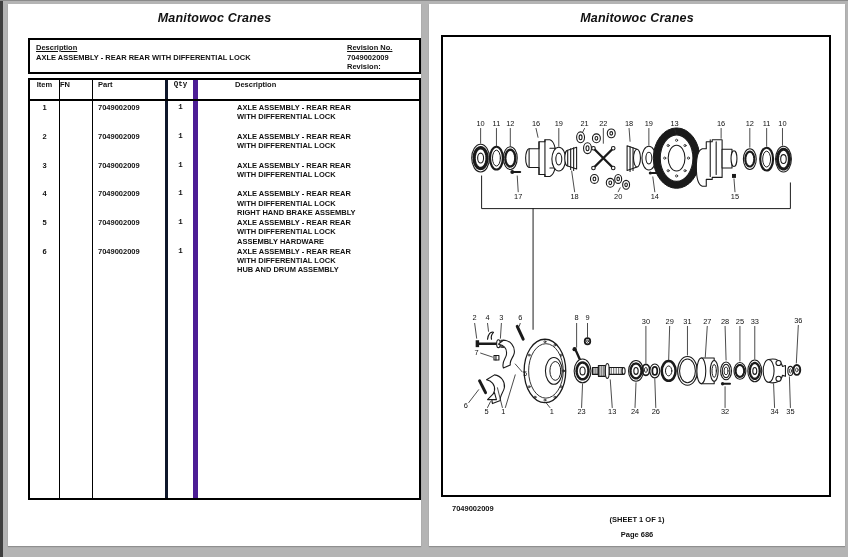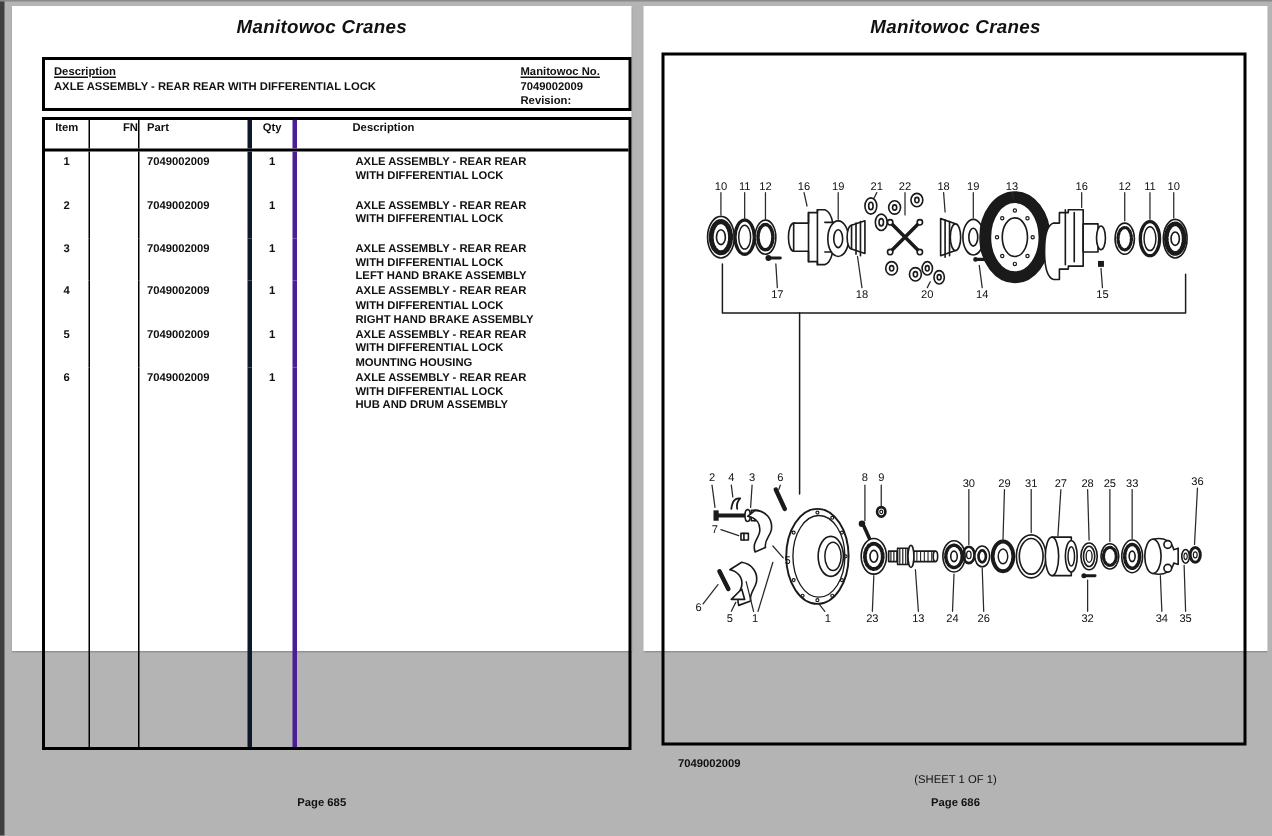--- a/index.html
+++ b/index.html
@@ -6,7 +6,7 @@
   body{width:848px;height:557px;background:#b4b4b4;font-family:"Liberation Sans",sans-serif;position:relative;overflow:hidden;color:#111;}
   .edge-left{position:absolute;left:0;top:0;width:3px;height:557px;background:#3f3f3f;}
   .edge-top{position:absolute;left:0;top:0;width:848px;height:1px;background:#8a8a8a;}
-  .page{position:absolute;top:4px;height:430px;background:#ffffff;box-shadow:0 1px 1px #8f8f8f;}
+  .page{position:absolute;top:4px;height:542px;background:#ffffff;box-shadow:0 1px 1px #8f8f8f;}
   .page-left{left:8px;width:413px;}
   .page-right{left:429px;width:416px;}
   .page-title{position:absolute;top:7px;left:0;right:0;text-align:center;font-size:12.5px;font-weight:bold;font-style:italic;letter-spacing:.2px;}

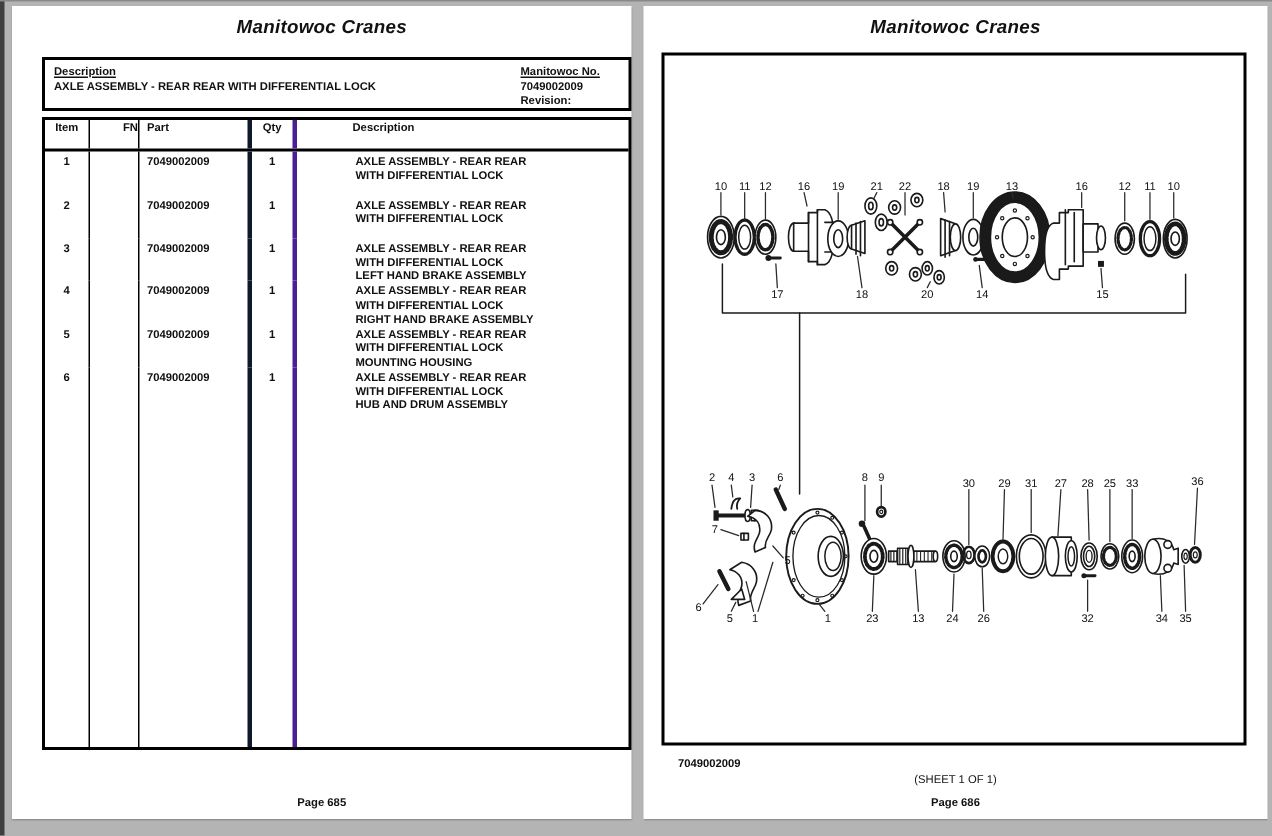--- a/index.html
+++ b/index.html
@@ -60,7 +60,7 @@
       <div>AXLE ASSEMBLY - REAR REAR WITH DIFFERENTIAL LOCK</div>
     </div>
     <div class="info-right">
-      <div class="u">Manitowoc No.</div>
+      <div class="u">Revision No.</div>
       <div>7049002009</div>
       <div>Revision:</div>
     </div>

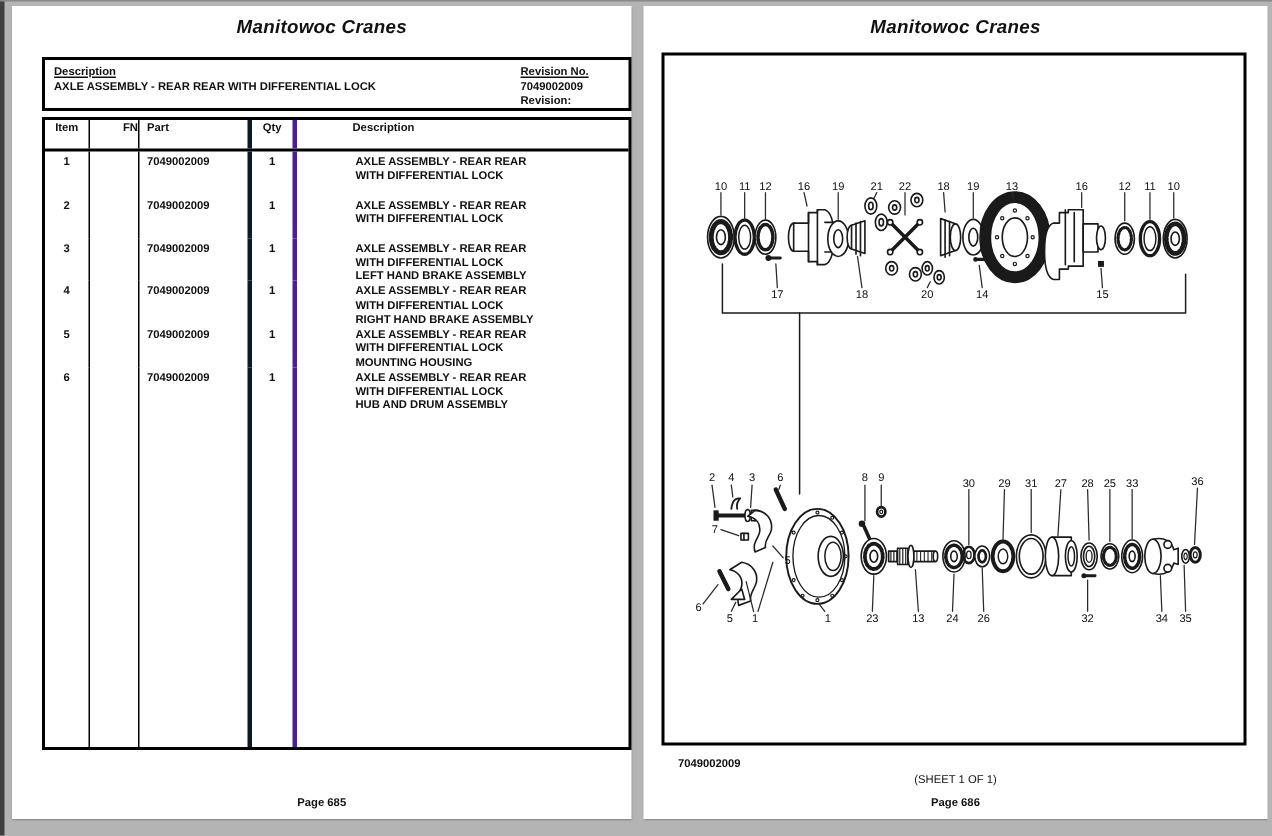--- a/index.html
+++ b/index.html
@@ -22,7 +22,7 @@
   .t-fill{display:flex;flex:1;}
   .c{box-sizing:border-box;height:100%;}
   .col-item{width:30px;text-align:center;border-right:1px solid #000;}
-  .col-fn{width:33px;text-align:right;border-right:1px solid #000;}
+  .col-fn{width:33px;text-align:left;border-right:1px solid #000;}
   .col-part{width:75px;border-right:3px solid #0f172a;padding-left:5px;}
   .col-qty{width:30px;text-align:center;border-right:3px solid #4c1d95;}
   .col-desc{flex:1;padding-left:5px;}

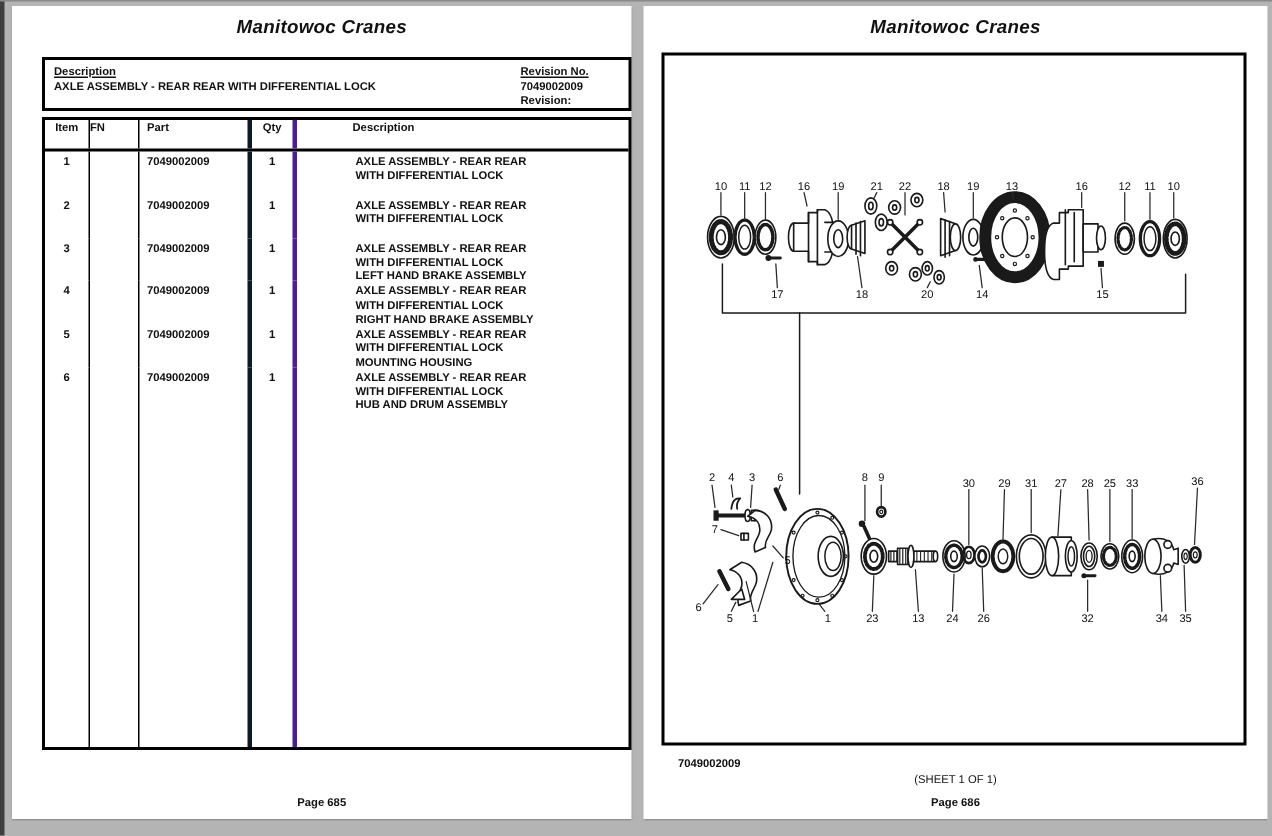--- a/index.html
+++ b/index.html
@@ -24,7 +24,7 @@
   .col-item{width:30px;text-align:center;border-right:1px solid #000;}
   .col-fn{width:33px;text-align:left;border-right:1px solid #000;}
   .col-part{width:75px;border-right:3px solid #0f172a;padding-left:5px;}
-  .col-qty{width:30px;text-align:center;border-right:3px solid #4c1d95;}
+  .col-qty{width:30px;text-align:center;border-right:5px solid #4c1d95;font-family:Liberation Mono, monospace;}
   .col-desc{flex:1;padding-left:5px;}
   .t-head .col-desc{padding-left:37px;}
   .t-row .c{padding-top:2px;line-height:9.2px;}

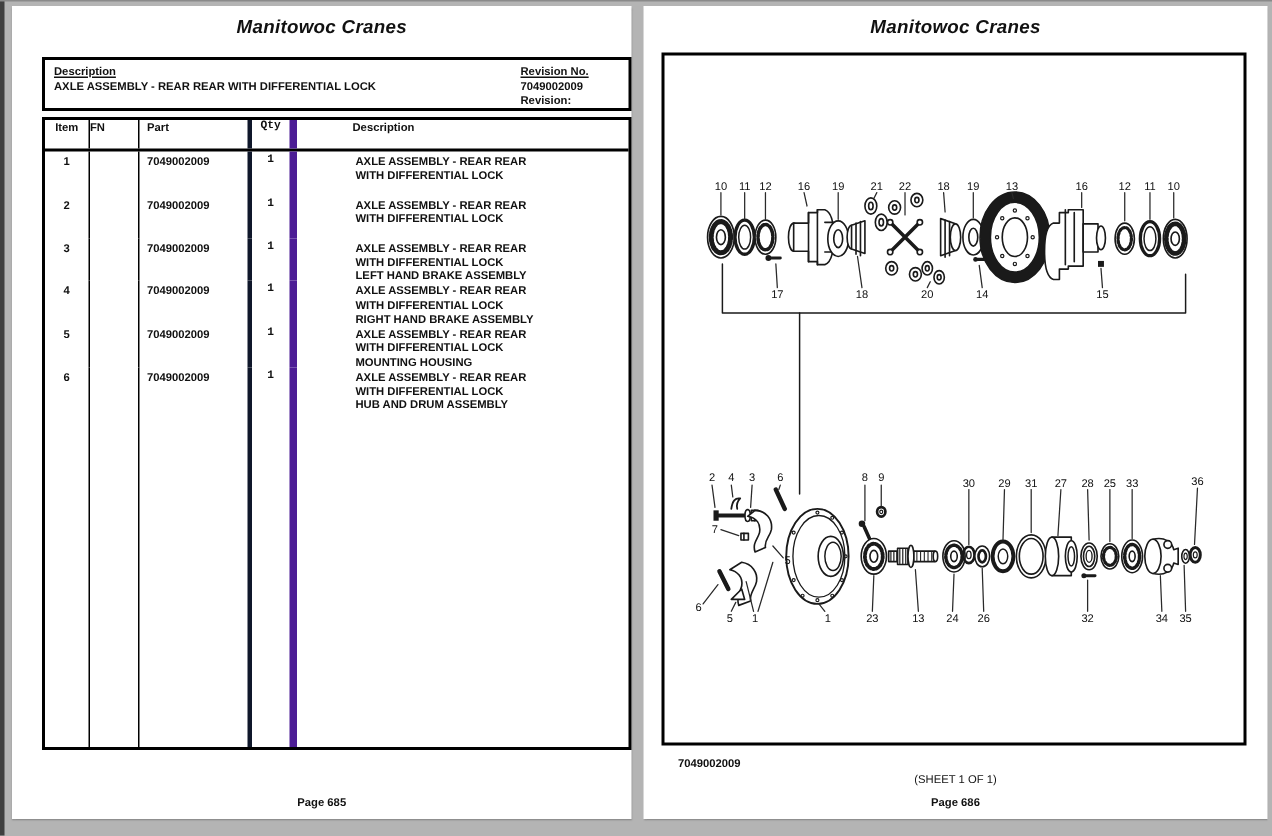--- a/index.html
+++ b/index.html
@@ -105,7 +105,6 @@
       <div class="c col-desc">
         <span class="desc-line">AXLE ASSEMBLY - REAR REAR</span>
         <span class="desc-line">WITH DIFFERENTIAL LOCK</span>
-        <span class="desc-line">LEFT HAND BRAKE ASSEMBLY</span>
       </div>
     </div>
 

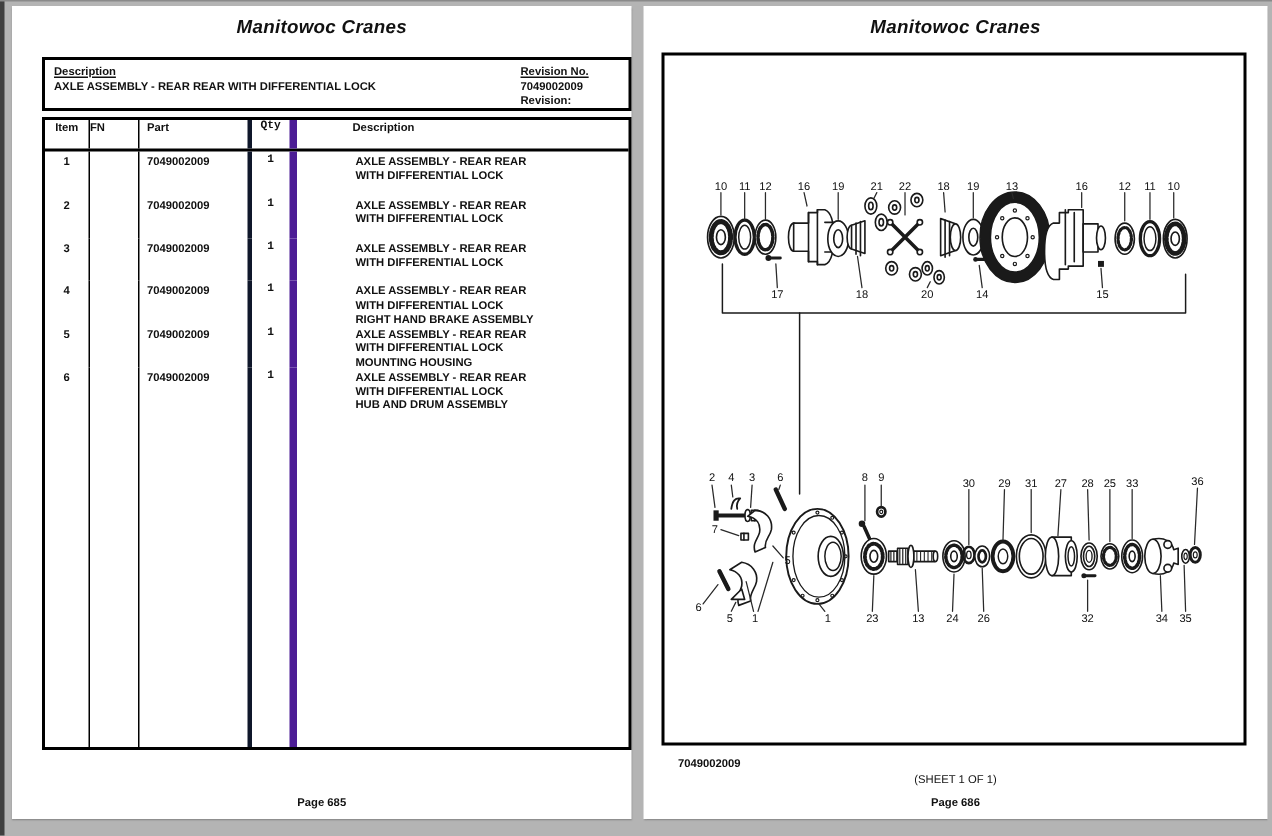--- a/index.html
+++ b/index.html
@@ -128,7 +128,7 @@
       <div class="c col-desc">
         <span class="desc-line">AXLE ASSEMBLY - REAR REAR</span>
         <span class="desc-line">WITH DIFFERENTIAL LOCK</span>
-        <span class="desc-line">MOUNTING HOUSING</span>
+        <span class="desc-line">ASSEMBLY HARDWARE</span>
       </div>
     </div>
 

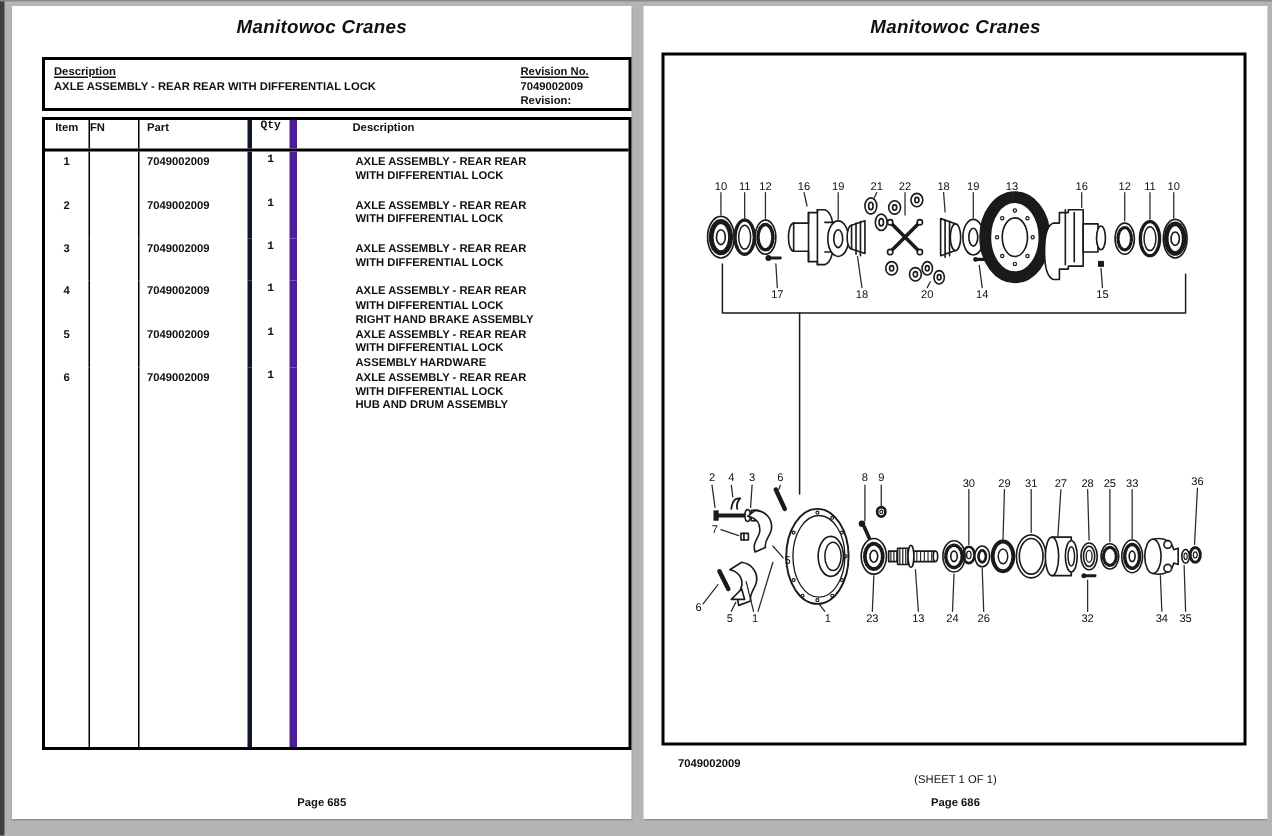--- a/index.html
+++ b/index.html
@@ -34,7 +34,7 @@
   .diagram-box{position:absolute;left:12px;top:31px;width:390px;height:462px;border:2px solid #000;box-sizing:border-box;}
   .diagram-box svg{display:block;width:100%;height:100%;}
   .footer-asm{position:absolute;left:23px;top:500px;font-size:7.5px;font-weight:bold;}
-  .footer-sheet{position:absolute;top:511px;left:0;right:0;text-align:center;font-size:7.5px;font-weight:normal;}
+  .footer-sheet{position:absolute;top:511px;left:0;right:0;text-align:center;font-size:7.5px;font-weight:bold;}
   
   #diagram-svg *{vector-effect:none;}
   #diagram-svg{stroke:#1a1a1a;fill:none;stroke-width:1.1;stroke-linecap:round;stroke-linejoin:round;}

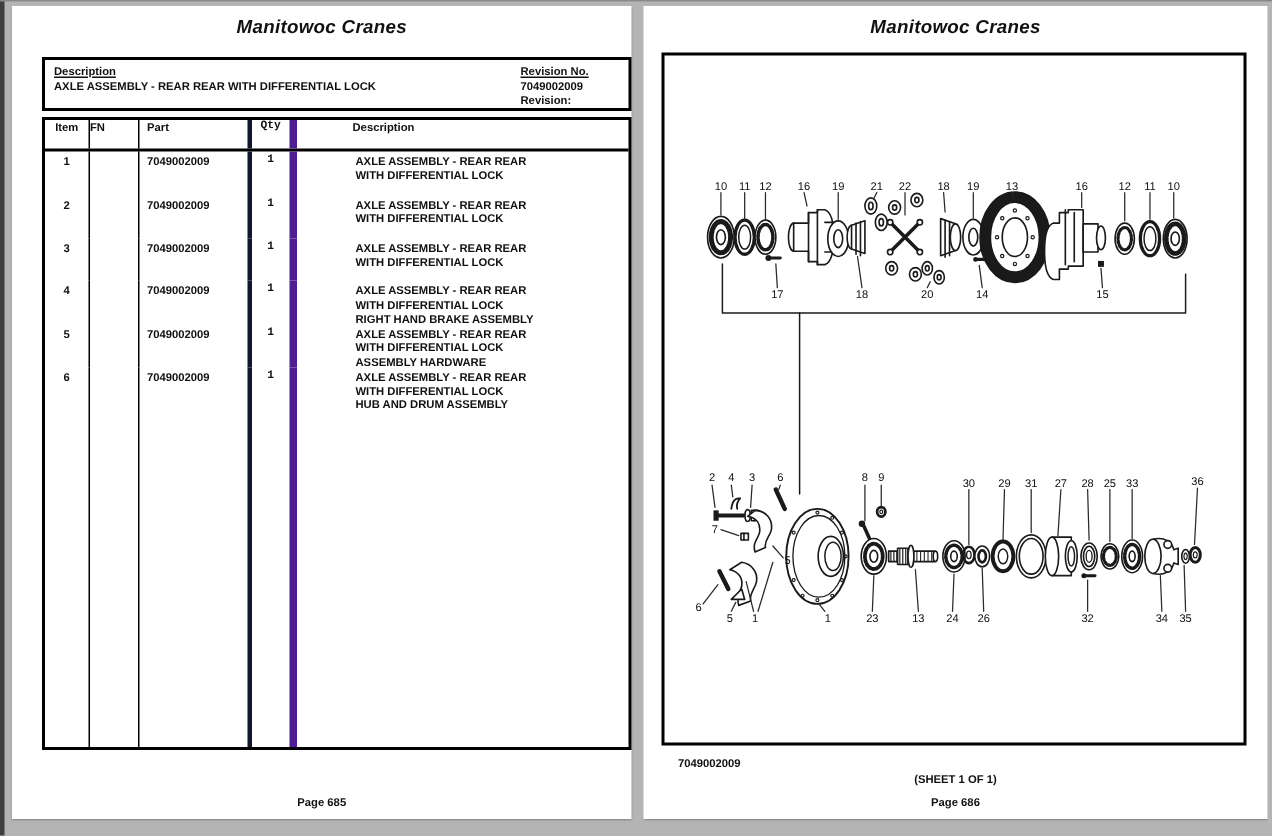--- a/index.html
+++ b/index.html
@@ -153,7 +153,6 @@
     </div>
   </div>
 
-  <div class="page-num">Page 685</div>
 </div>
 
 <div class="page page-right">

